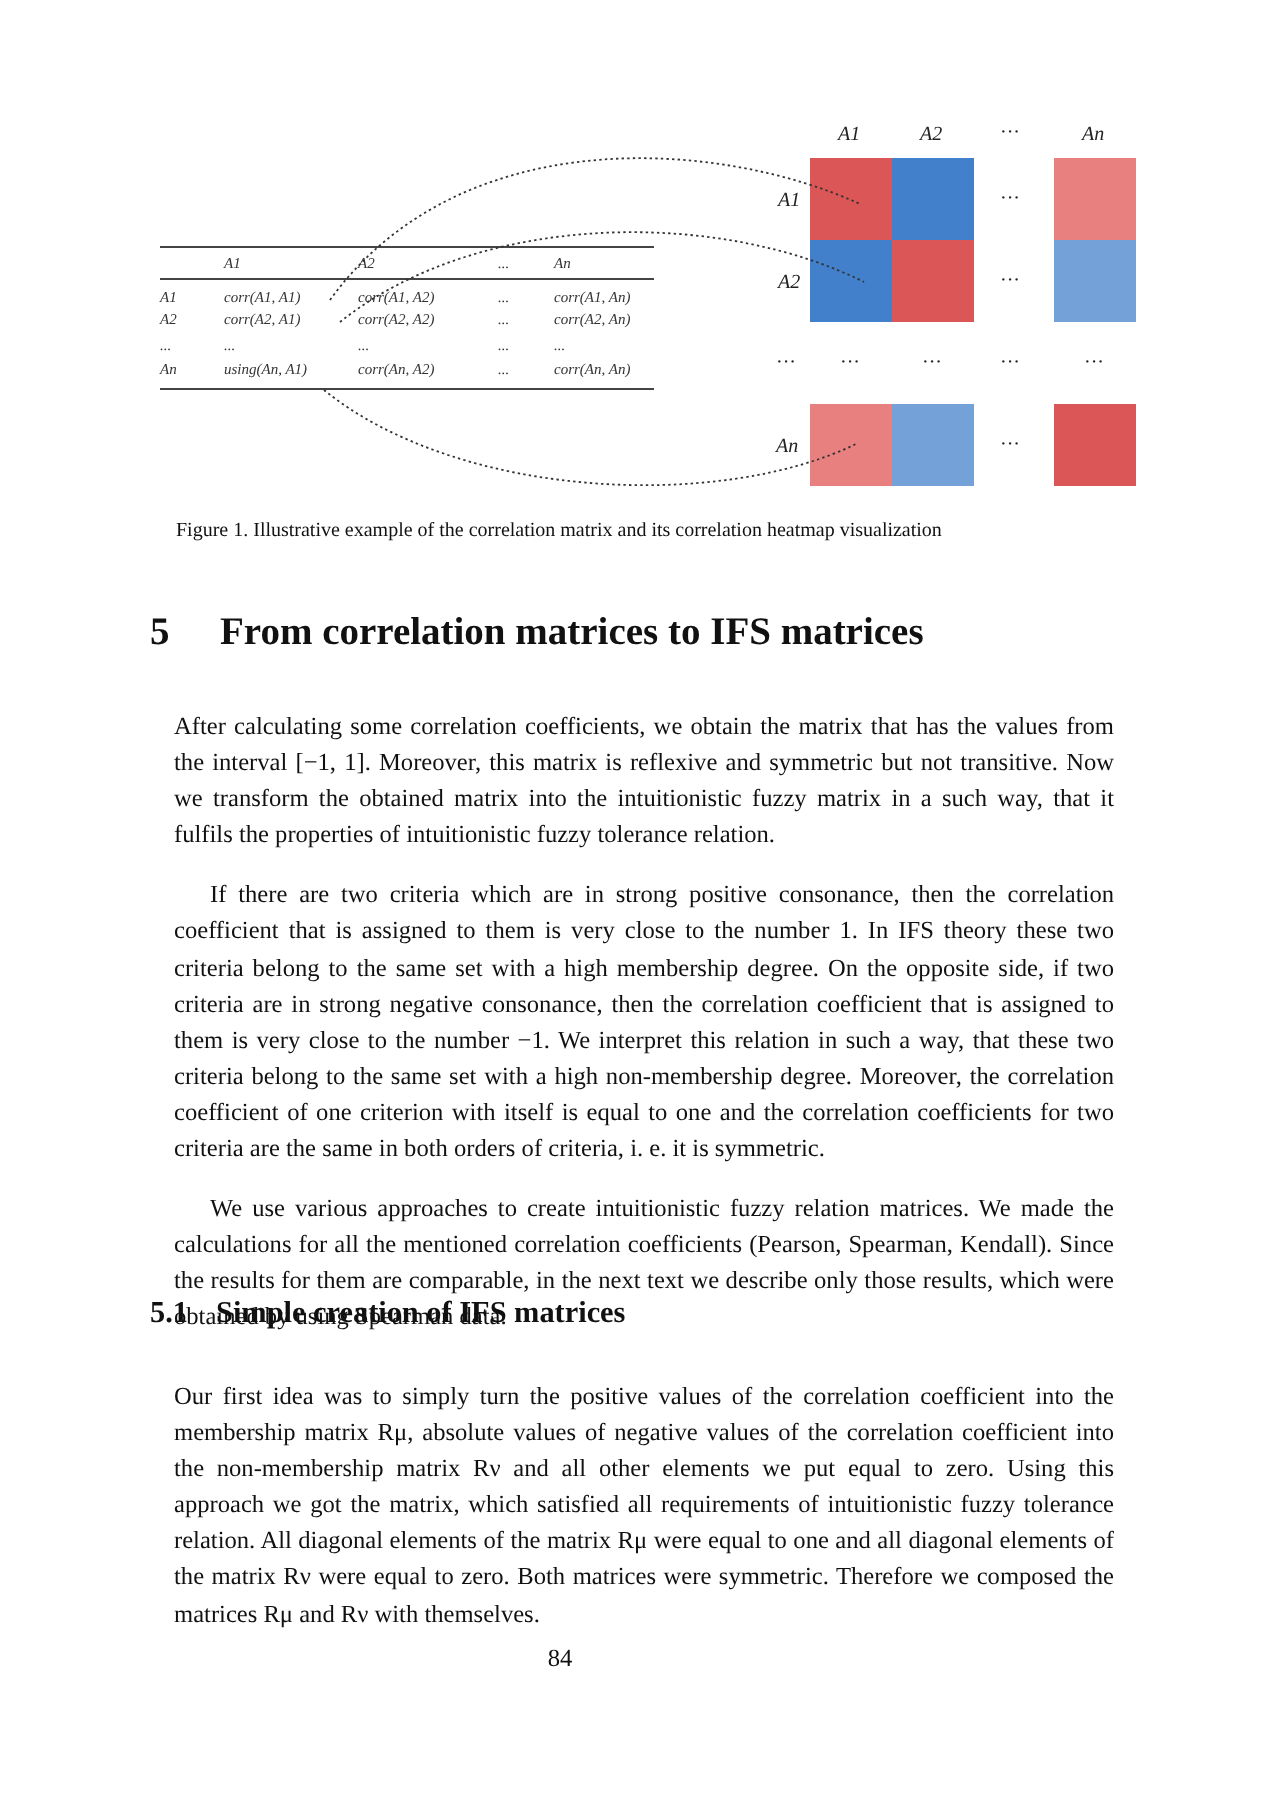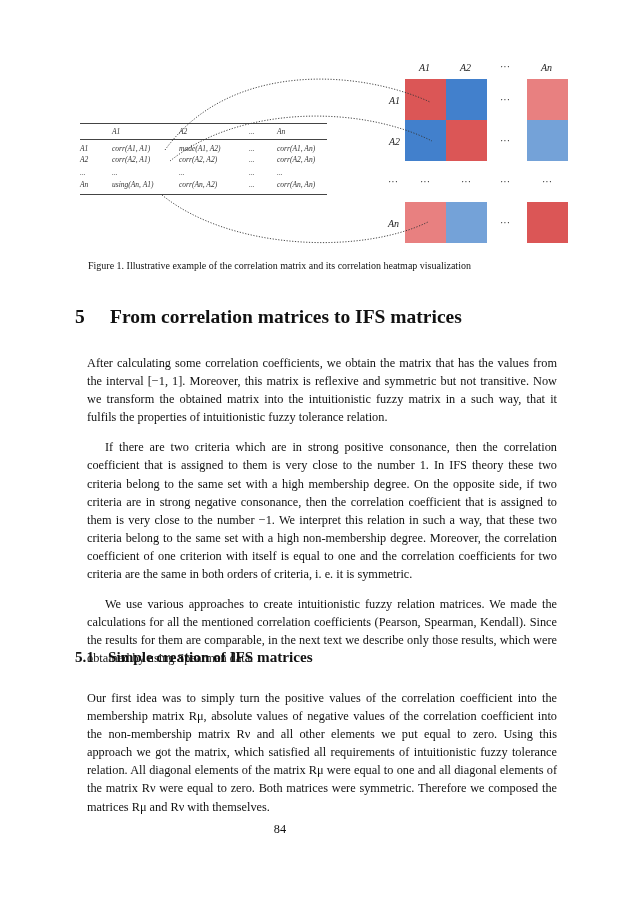--- a/index.html
+++ b/index.html
@@ -52,7 +52,7 @@
       <tr>
         <td>A1</td>
         <td>corr(A1, A1)</td>
-        <td>made(A1, A2)</td>
+        <td>corr(A1, A2)</td>
         <td>...</td>
         <td>corr(A1, An)</td>
       </tr>

